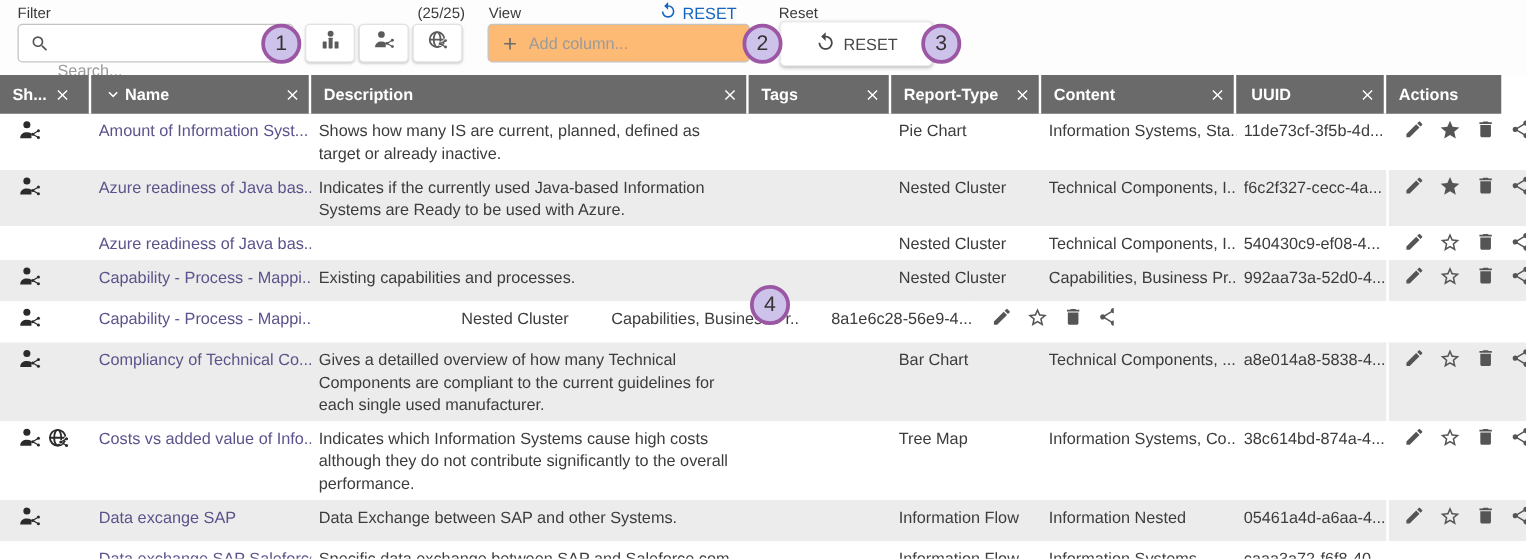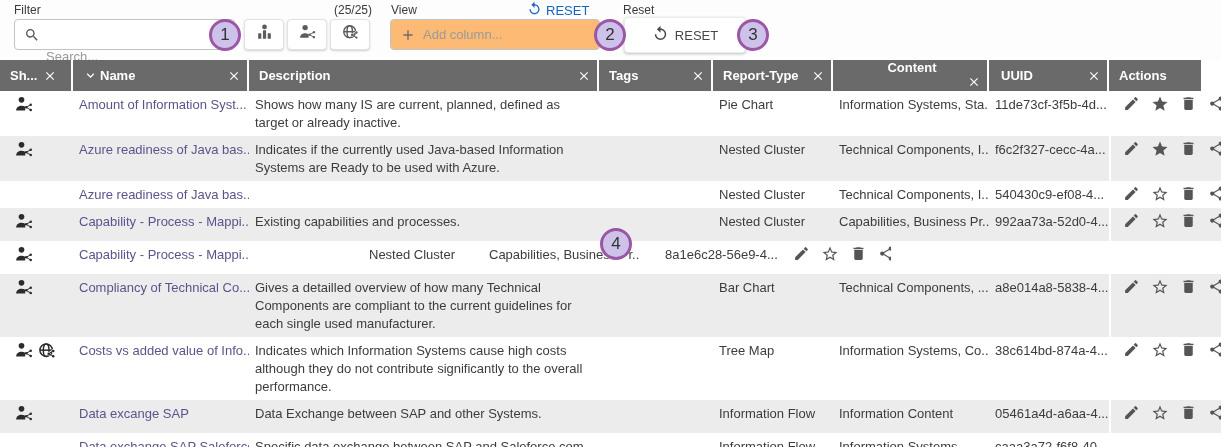--- a/index.html
+++ b/index.html
@@ -183,7 +183,7 @@
             </svg>
           </span>
         </div>
-        <div class="hcell col-content" style="width: 156px; flex-direction: column;">
+        <div class="hcell col-content" style="width: 156px;">
           <span class="hlabel">Content</span>
           <span class="hx">
             <svg width="14" height="14" viewBox="0 0 24 24" fill="currentColor">

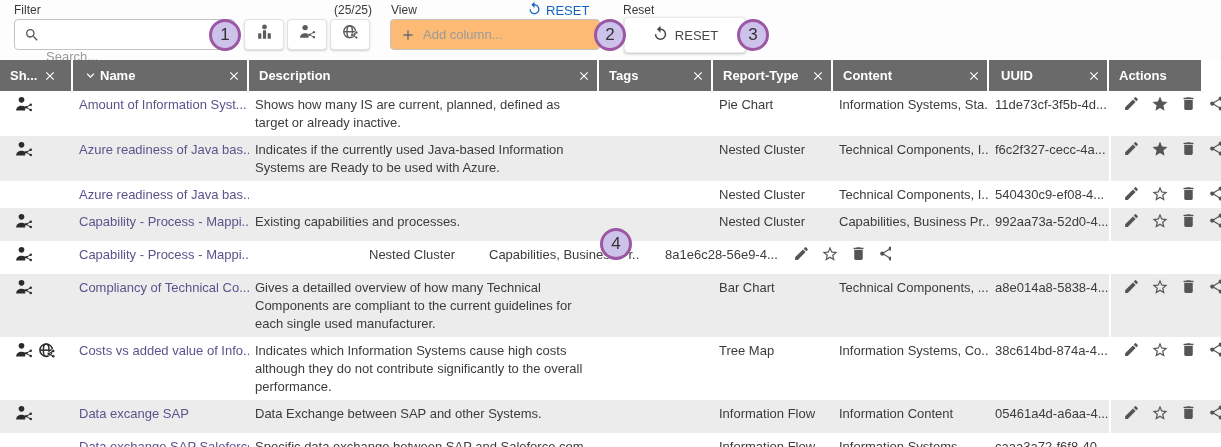--- a/index.html
+++ b/index.html
@@ -517,7 +517,7 @@
           <div class="cell desc-cell" style="width: 350px;">Data Exchange between SAP and other Systems.</div>
           <div class="cell tags-cell" style="width: 114px;"></div>
           <div class="cell type-cell" style="width: 120px;">Information Flow</div>
-          <div class="cell content-cell" style="width: 156px;">Information Content</div>
+          <div class="cell content-cell" style="width: 156px;">Information Nested</div>
           <div class="cell uuid-cell" style="width: 120px;">05461a4d-a6aa-4...</div>
           <div class="cell actions-cell" style="width: 112px;">
             <span class="act">

